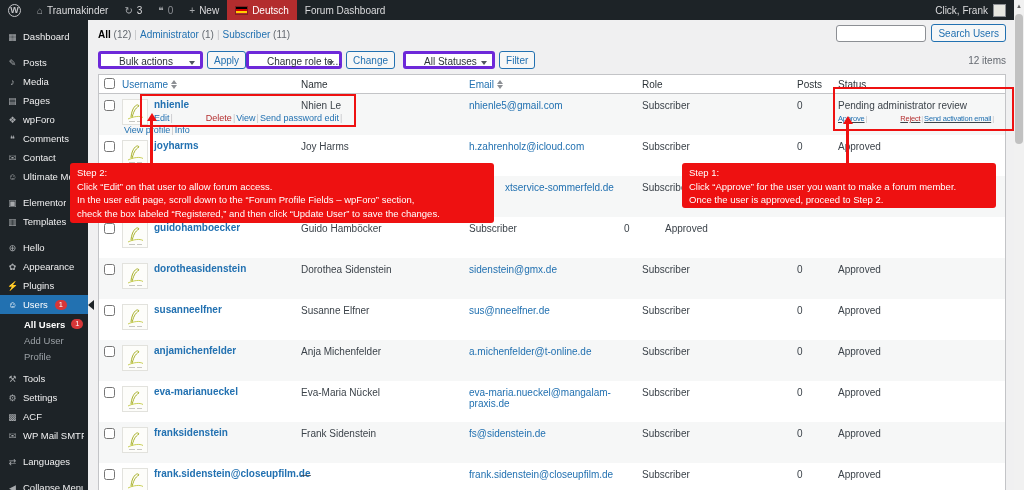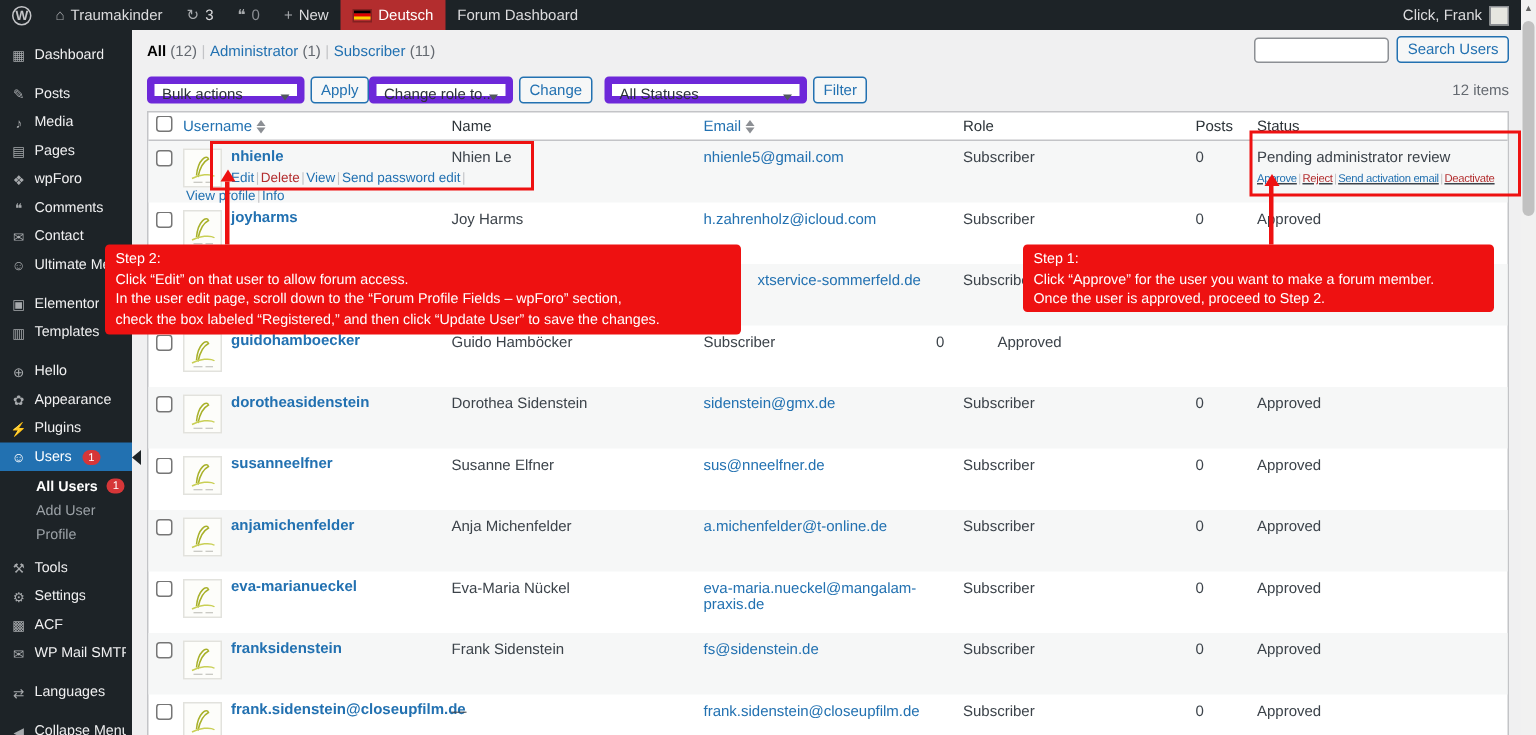--- a/index.html
+++ b/index.html
@@ -54,8 +54,8 @@
   .btn { font-size:10px; color:#2271b1; background:#f6f7f7; border:1px solid #2271b1; border-radius:3px;
     padding:2px 6px; height:18px; cursor:pointer; white-space:nowrap; }
   .toolbar-row { display:flex; align-items:center; margin-top:5px; height:18px; }
-  .select { position:relative; height:18px; border:5px solid #6d28d9; border-radius:3px; background:#fff;
-    color:#2c3338; padding:2px 16px 2px 5px; cursor:pointer; white-space:nowrap; }
+  .select { position:relative; height:18px; border:3px solid #6d28d9; border-radius:3px; background:#fff;
+    color:#2c3338; padding:2px 16px 2px 18px; cursor:pointer; white-space:nowrap; }
   .chev { position:absolute; right:5px; top:7px; width:0; height:0;
     border-left:3.5px solid transparent; border-right:3.5px solid transparent; border-top:4px solid #50575e; }
   .sel-bulk { width:105px; } .sel-role { width:96px; } .sel-status { width:135px; margin-left:8px; }

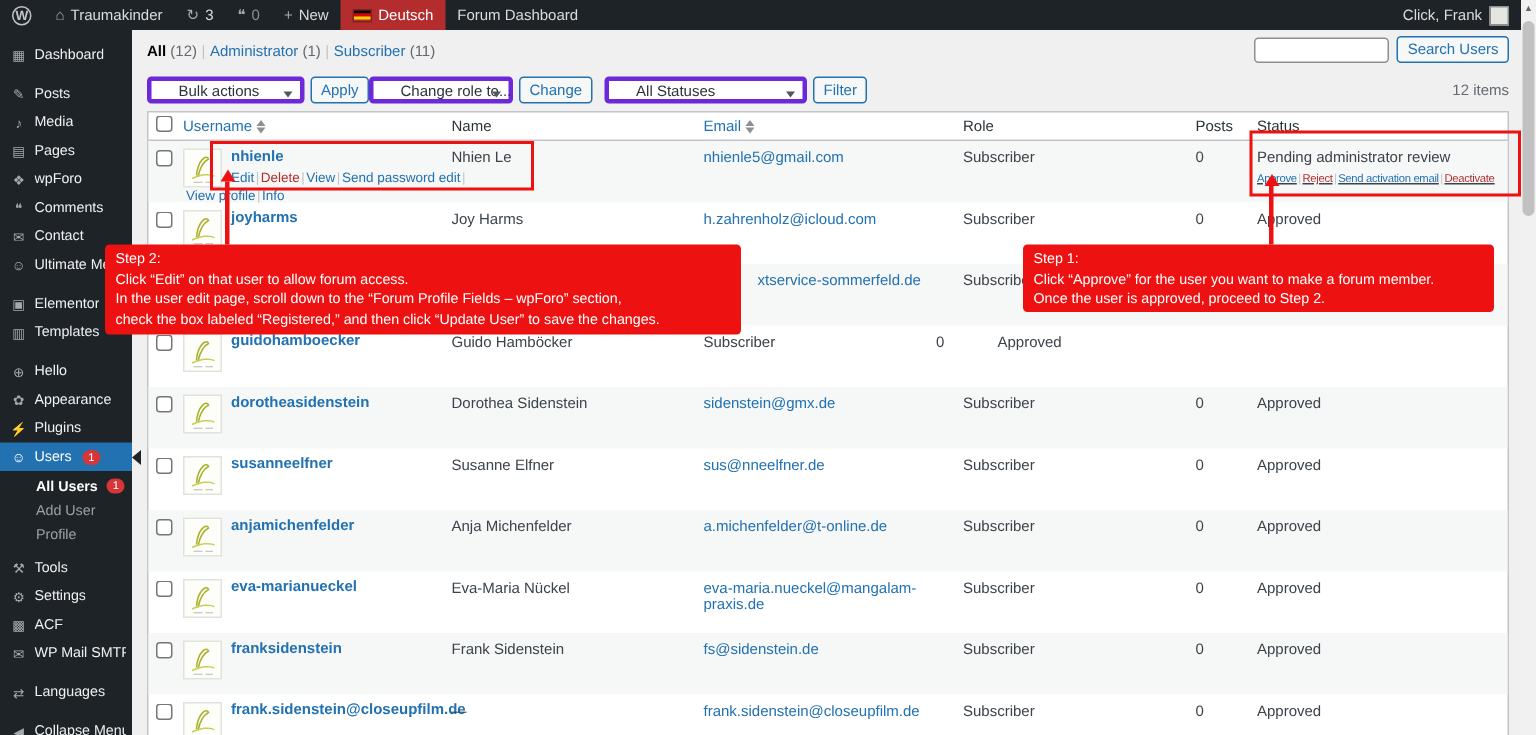--- a/index.html
+++ b/index.html
@@ -58,7 +58,7 @@
     color:#2c3338; padding:2px 16px 2px 18px; cursor:pointer; white-space:nowrap; }
   .chev { position:absolute; right:5px; top:7px; width:0; height:0;
     border-left:3.5px solid transparent; border-right:3.5px solid transparent; border-top:4px solid #50575e; }
-  .sel-bulk { width:105px; } .sel-role { width:96px; } .sel-status { width:135px; margin-left:8px; }
+  .sel-bulk { width:105px; } .sel-role { width:96px; } .sel-status { width:92px; margin-left:8px; }
   .tb-btn { margin-left:4px; }
   .items-count { margin-left:auto; color:#646970; }
 

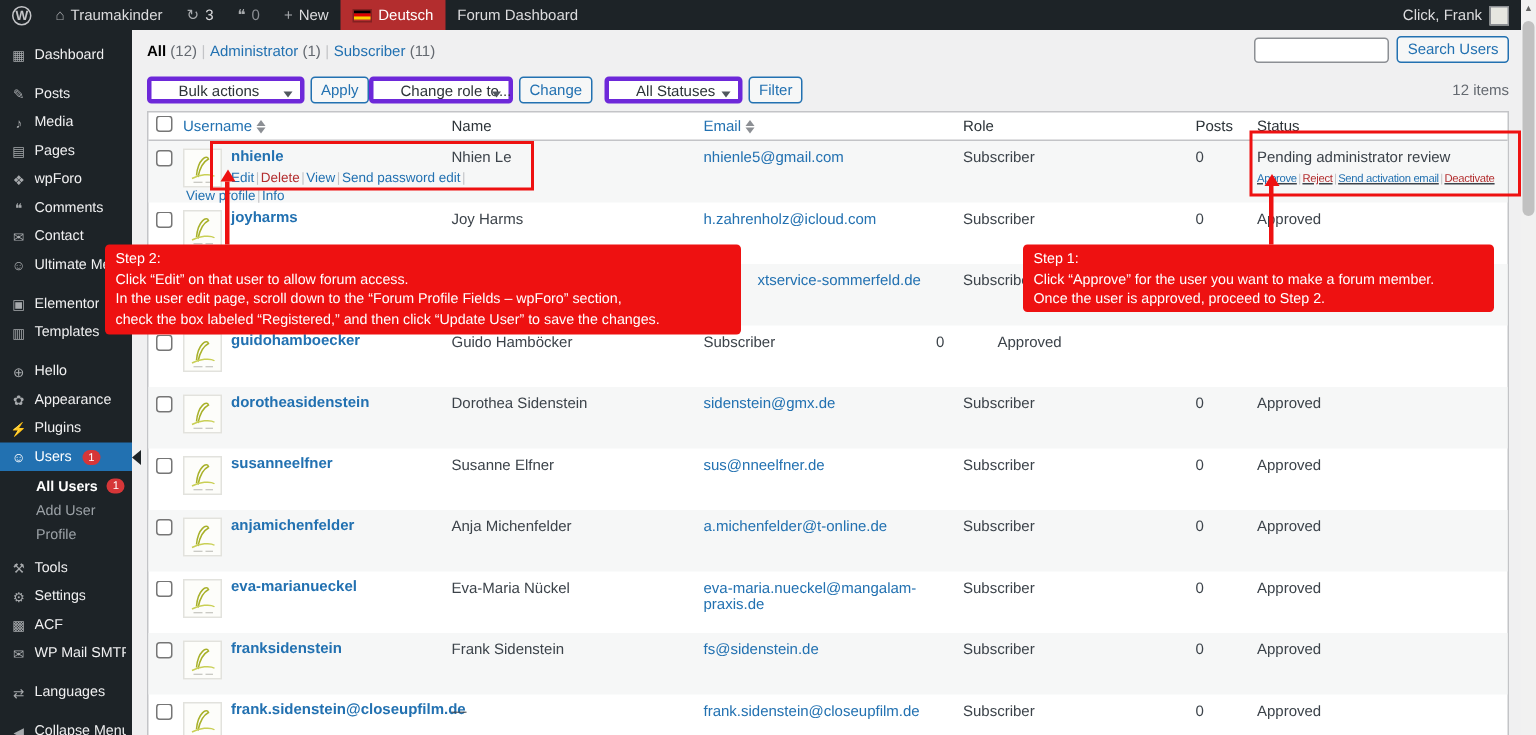--- a/index.html
+++ b/index.html
@@ -87,7 +87,7 @@
   .row-actions2 { font-size:9px; margin-left:-30px; margin-top:2px; white-space:nowrap; display:none; }
   .first-row .row-actions, .first-row .row-actions2 { display:block; }
   .alink { color:#2271b1; text-decoration:none; cursor:pointer; }
-  .alink.danger { color:#b32d2e; }
+  .alink.danger { color:#b32d2e;margin-left:32px; }
   .asep { color:#c3c4c7; margin:0 1px; }
   .cell-top { padding-top:6px; }
   .email-link { color:#2271b1; text-decoration:none; cursor:pointer; }

